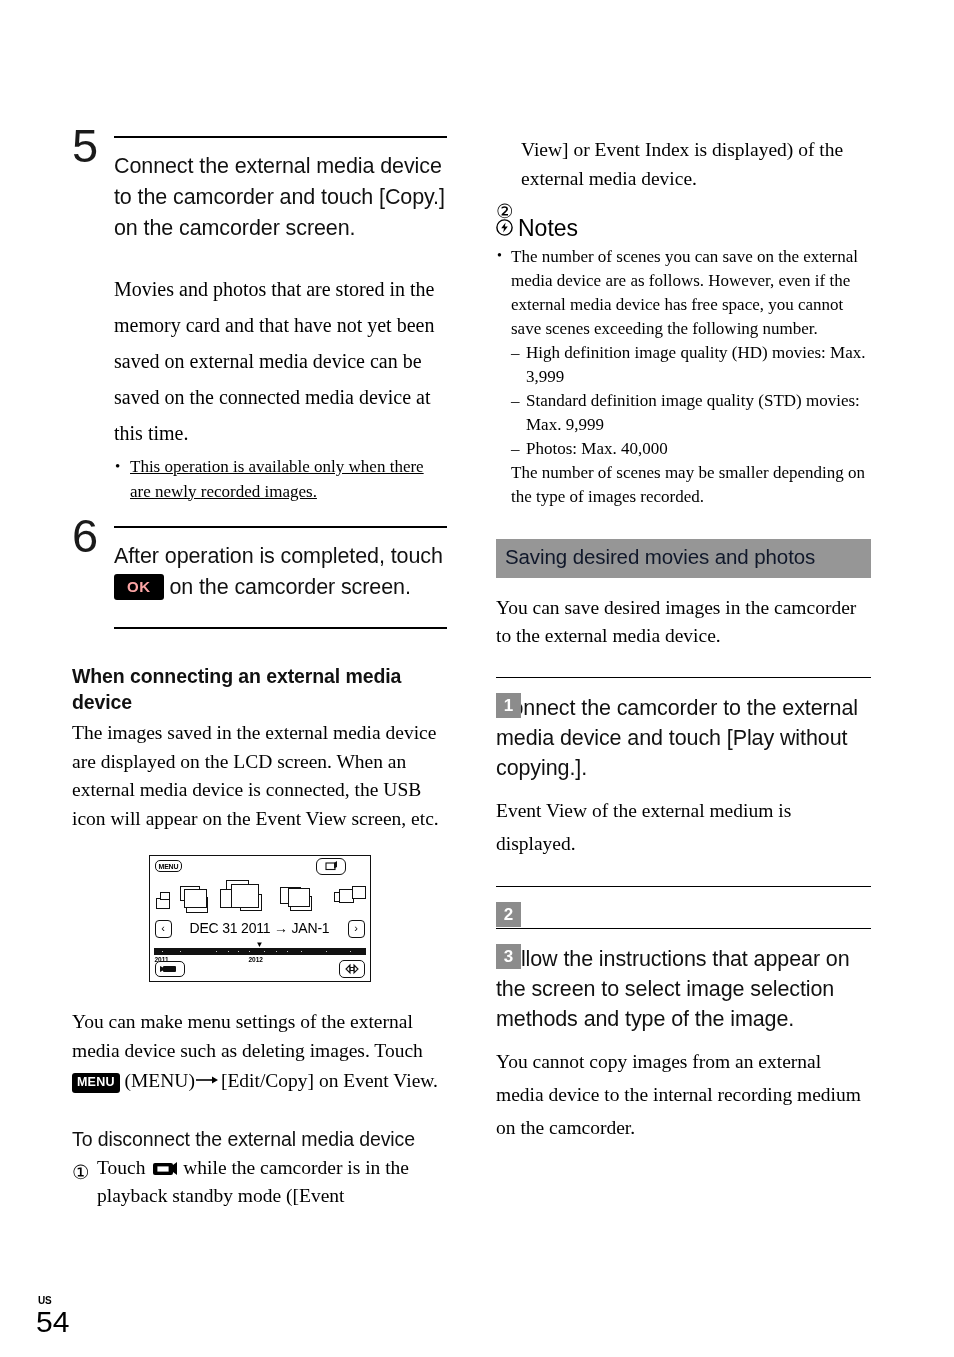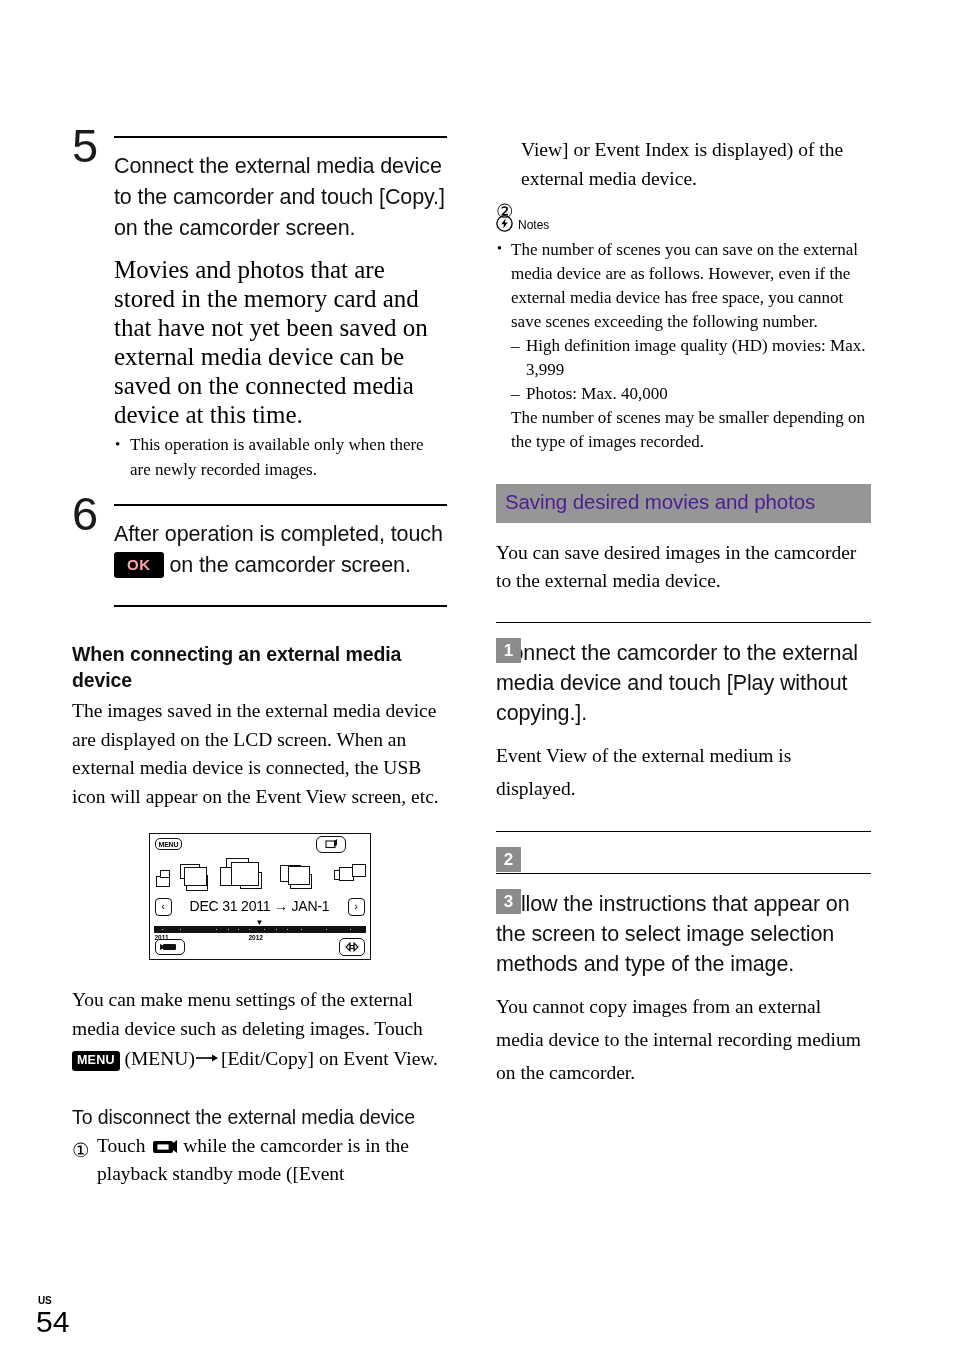--- a/index.html
+++ b/index.html
@@ -280,10 +280,10 @@
   
   .notes-head {
     font-family: "Liberation Sans", sans-serif;
-    font-size: 12px;
+    font-size: 23px;
     margin-top: 22px;
     display: flex;
-    align-items: center;
+    align-items: flex-start;
     gap: 5px;
   }
   ul.notes {

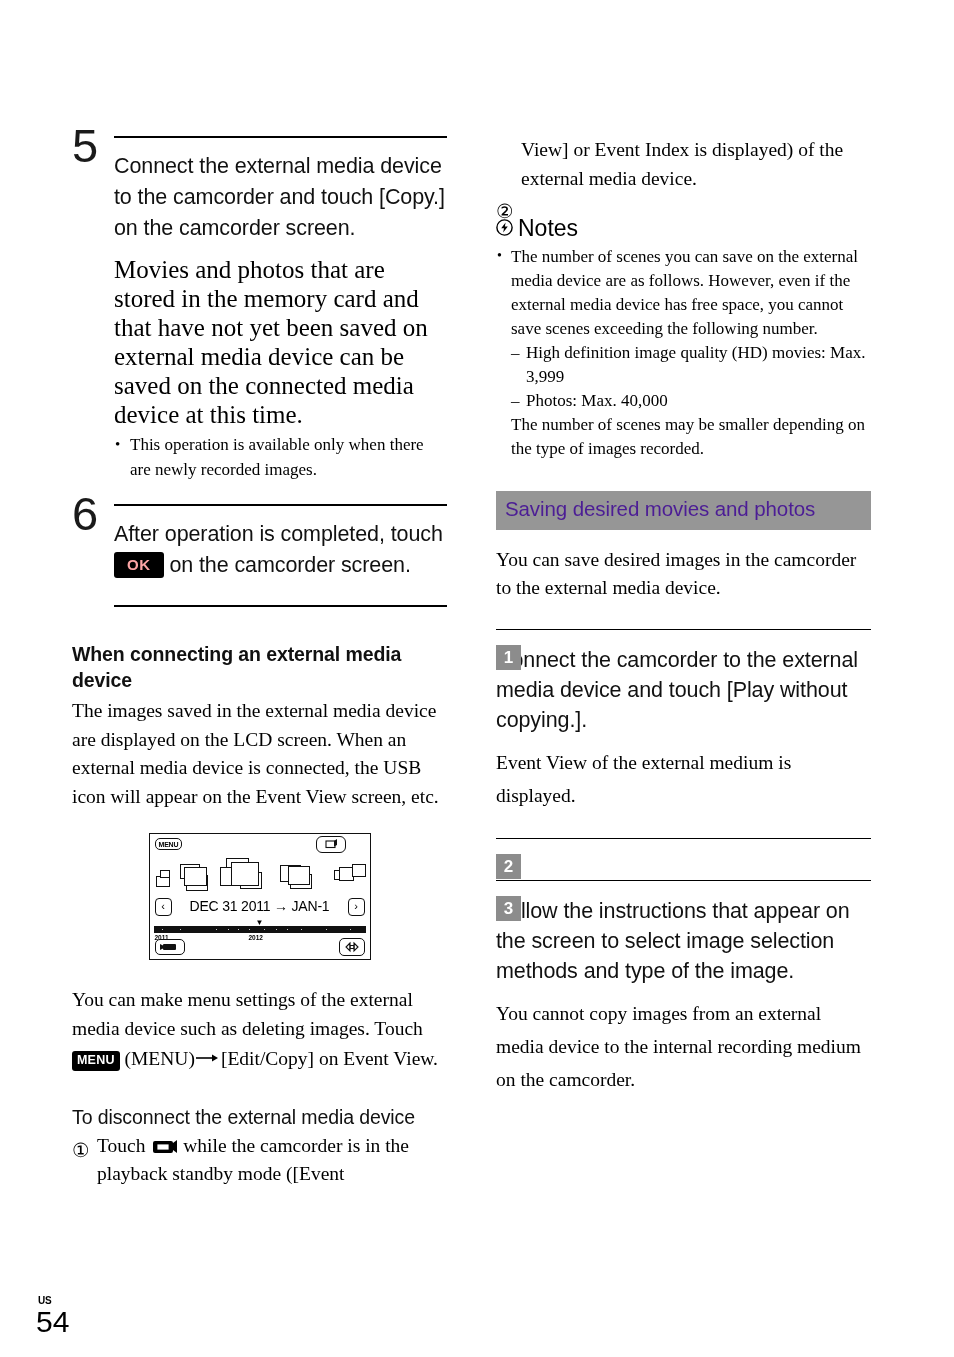--- a/index.html
+++ b/index.html
@@ -62,9 +62,9 @@
   }
   .bigstep .para {
     font-family: "Liberation Serif", serif;
-    font-size: 25px;
-    line-height: 29px;
-    margin-top: 11px;
+    font-size: 20px;
+    line-height: 36px;
+    margin-top: 27px;
   }
   .rule-plain {
     border-top: 2.2px solid #000;

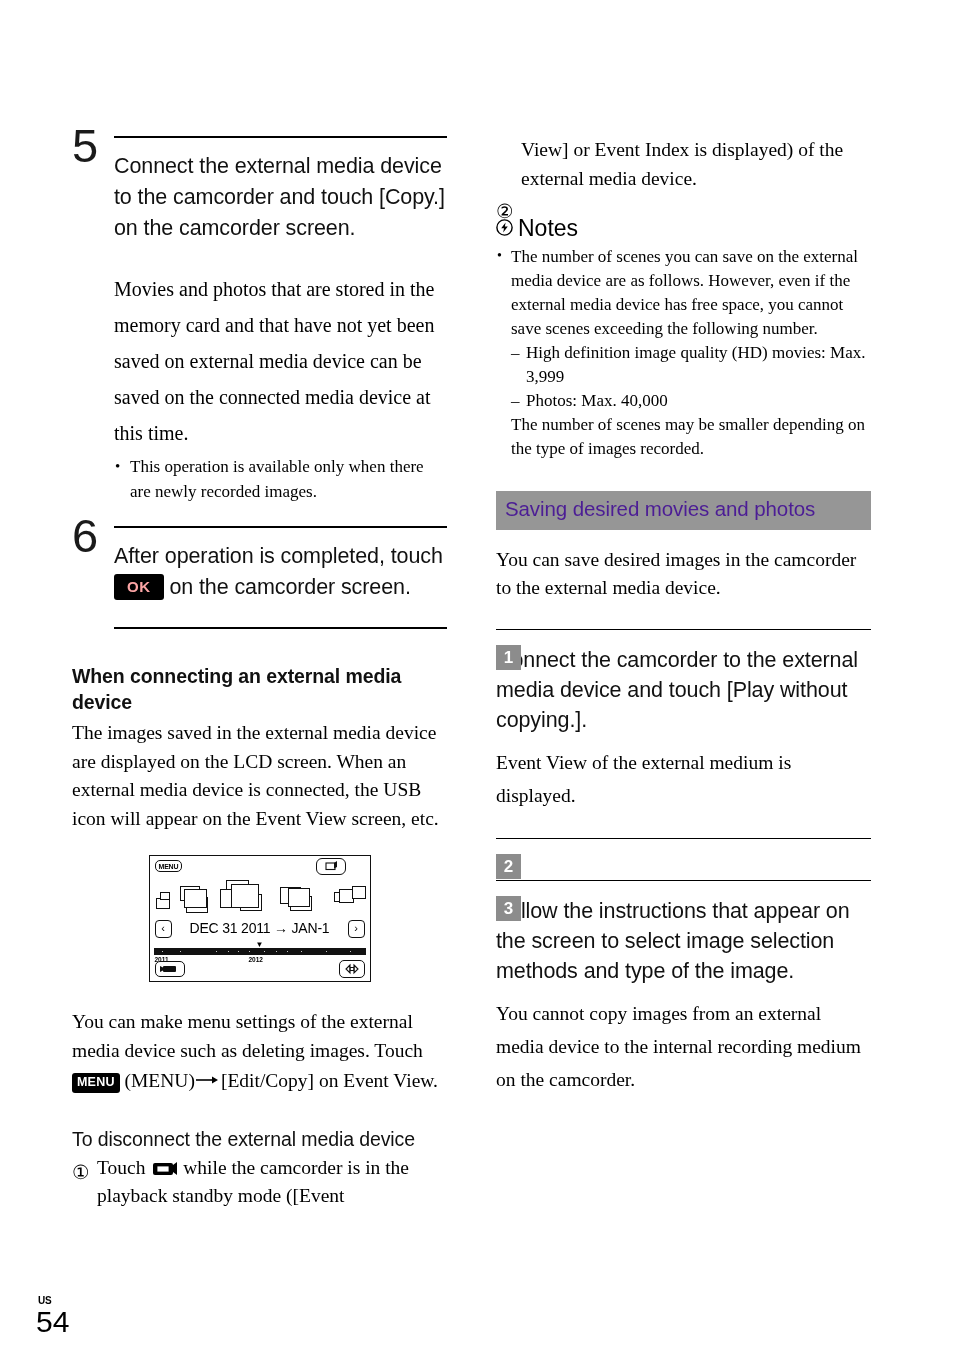--- a/index.html
+++ b/index.html
@@ -556,6 +556,7 @@
         <span>The number of scenes you can save on the external media device are as follows. However, even if the external media device has free space, you cannot save scenes exceeding the following number.</span>
         <ul class="dashes">
           <li>High definition image quality (HD) movies: Max. 3,999</li>
+          <li>Standard definition image quality (STD) movies: Max. 9,999</li>
           <li>Photos: Max. 40,000</li>
         </ul>
         <div class="note-tail">The number of scenes may be smaller depending on the type of images recorded.</div>

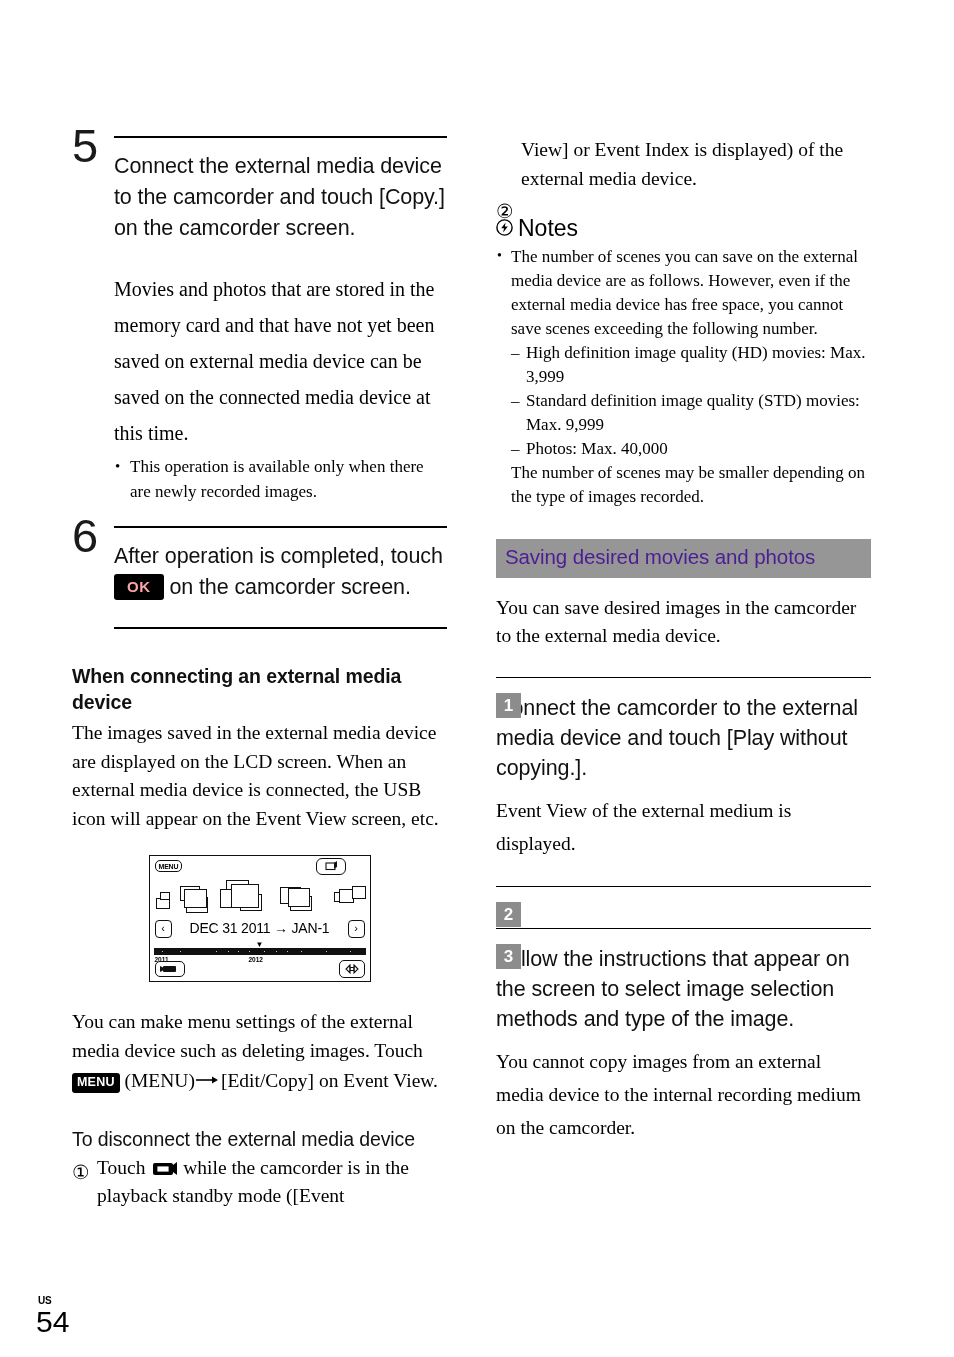--- a/index.html
+++ b/index.html
@@ -76,6 +76,7 @@
     list-style: none;
     margin: 4px 0 0 0;
     padding: 0;
+    text-decoration: underline;
   }
   ul.bul > li {
     position: relative;

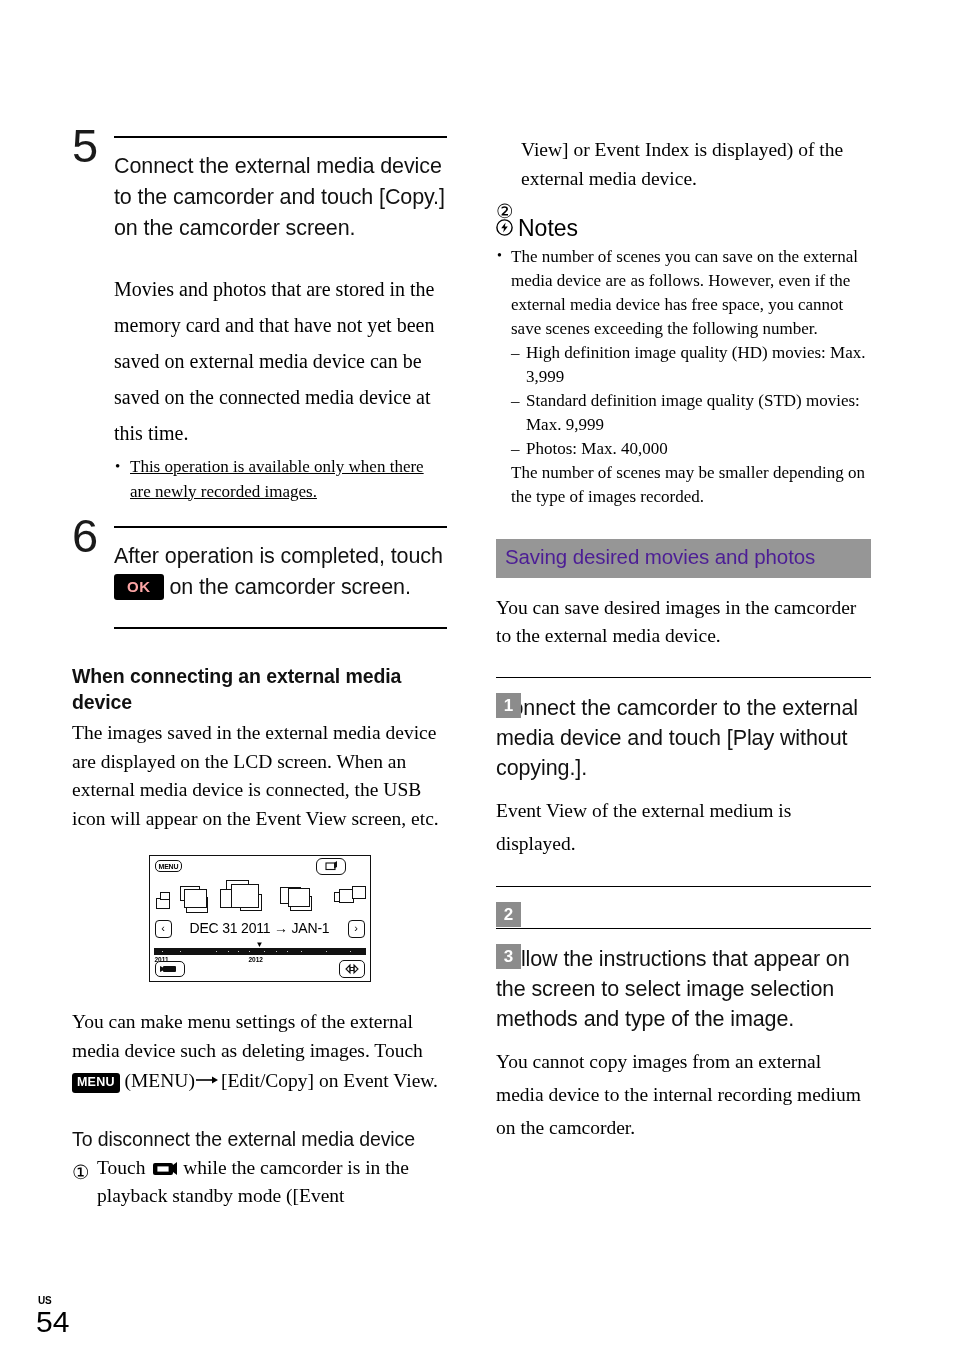--- a/index.html
+++ b/index.html
@@ -330,7 +330,7 @@
   
   .sec-bar {
     background: #969696;
-    color: #4c1d95;
+    color: #0f172a;
     font-family: "Liberation Sans", sans-serif;
     font-size: 20.5px;
     line-height: 1;

